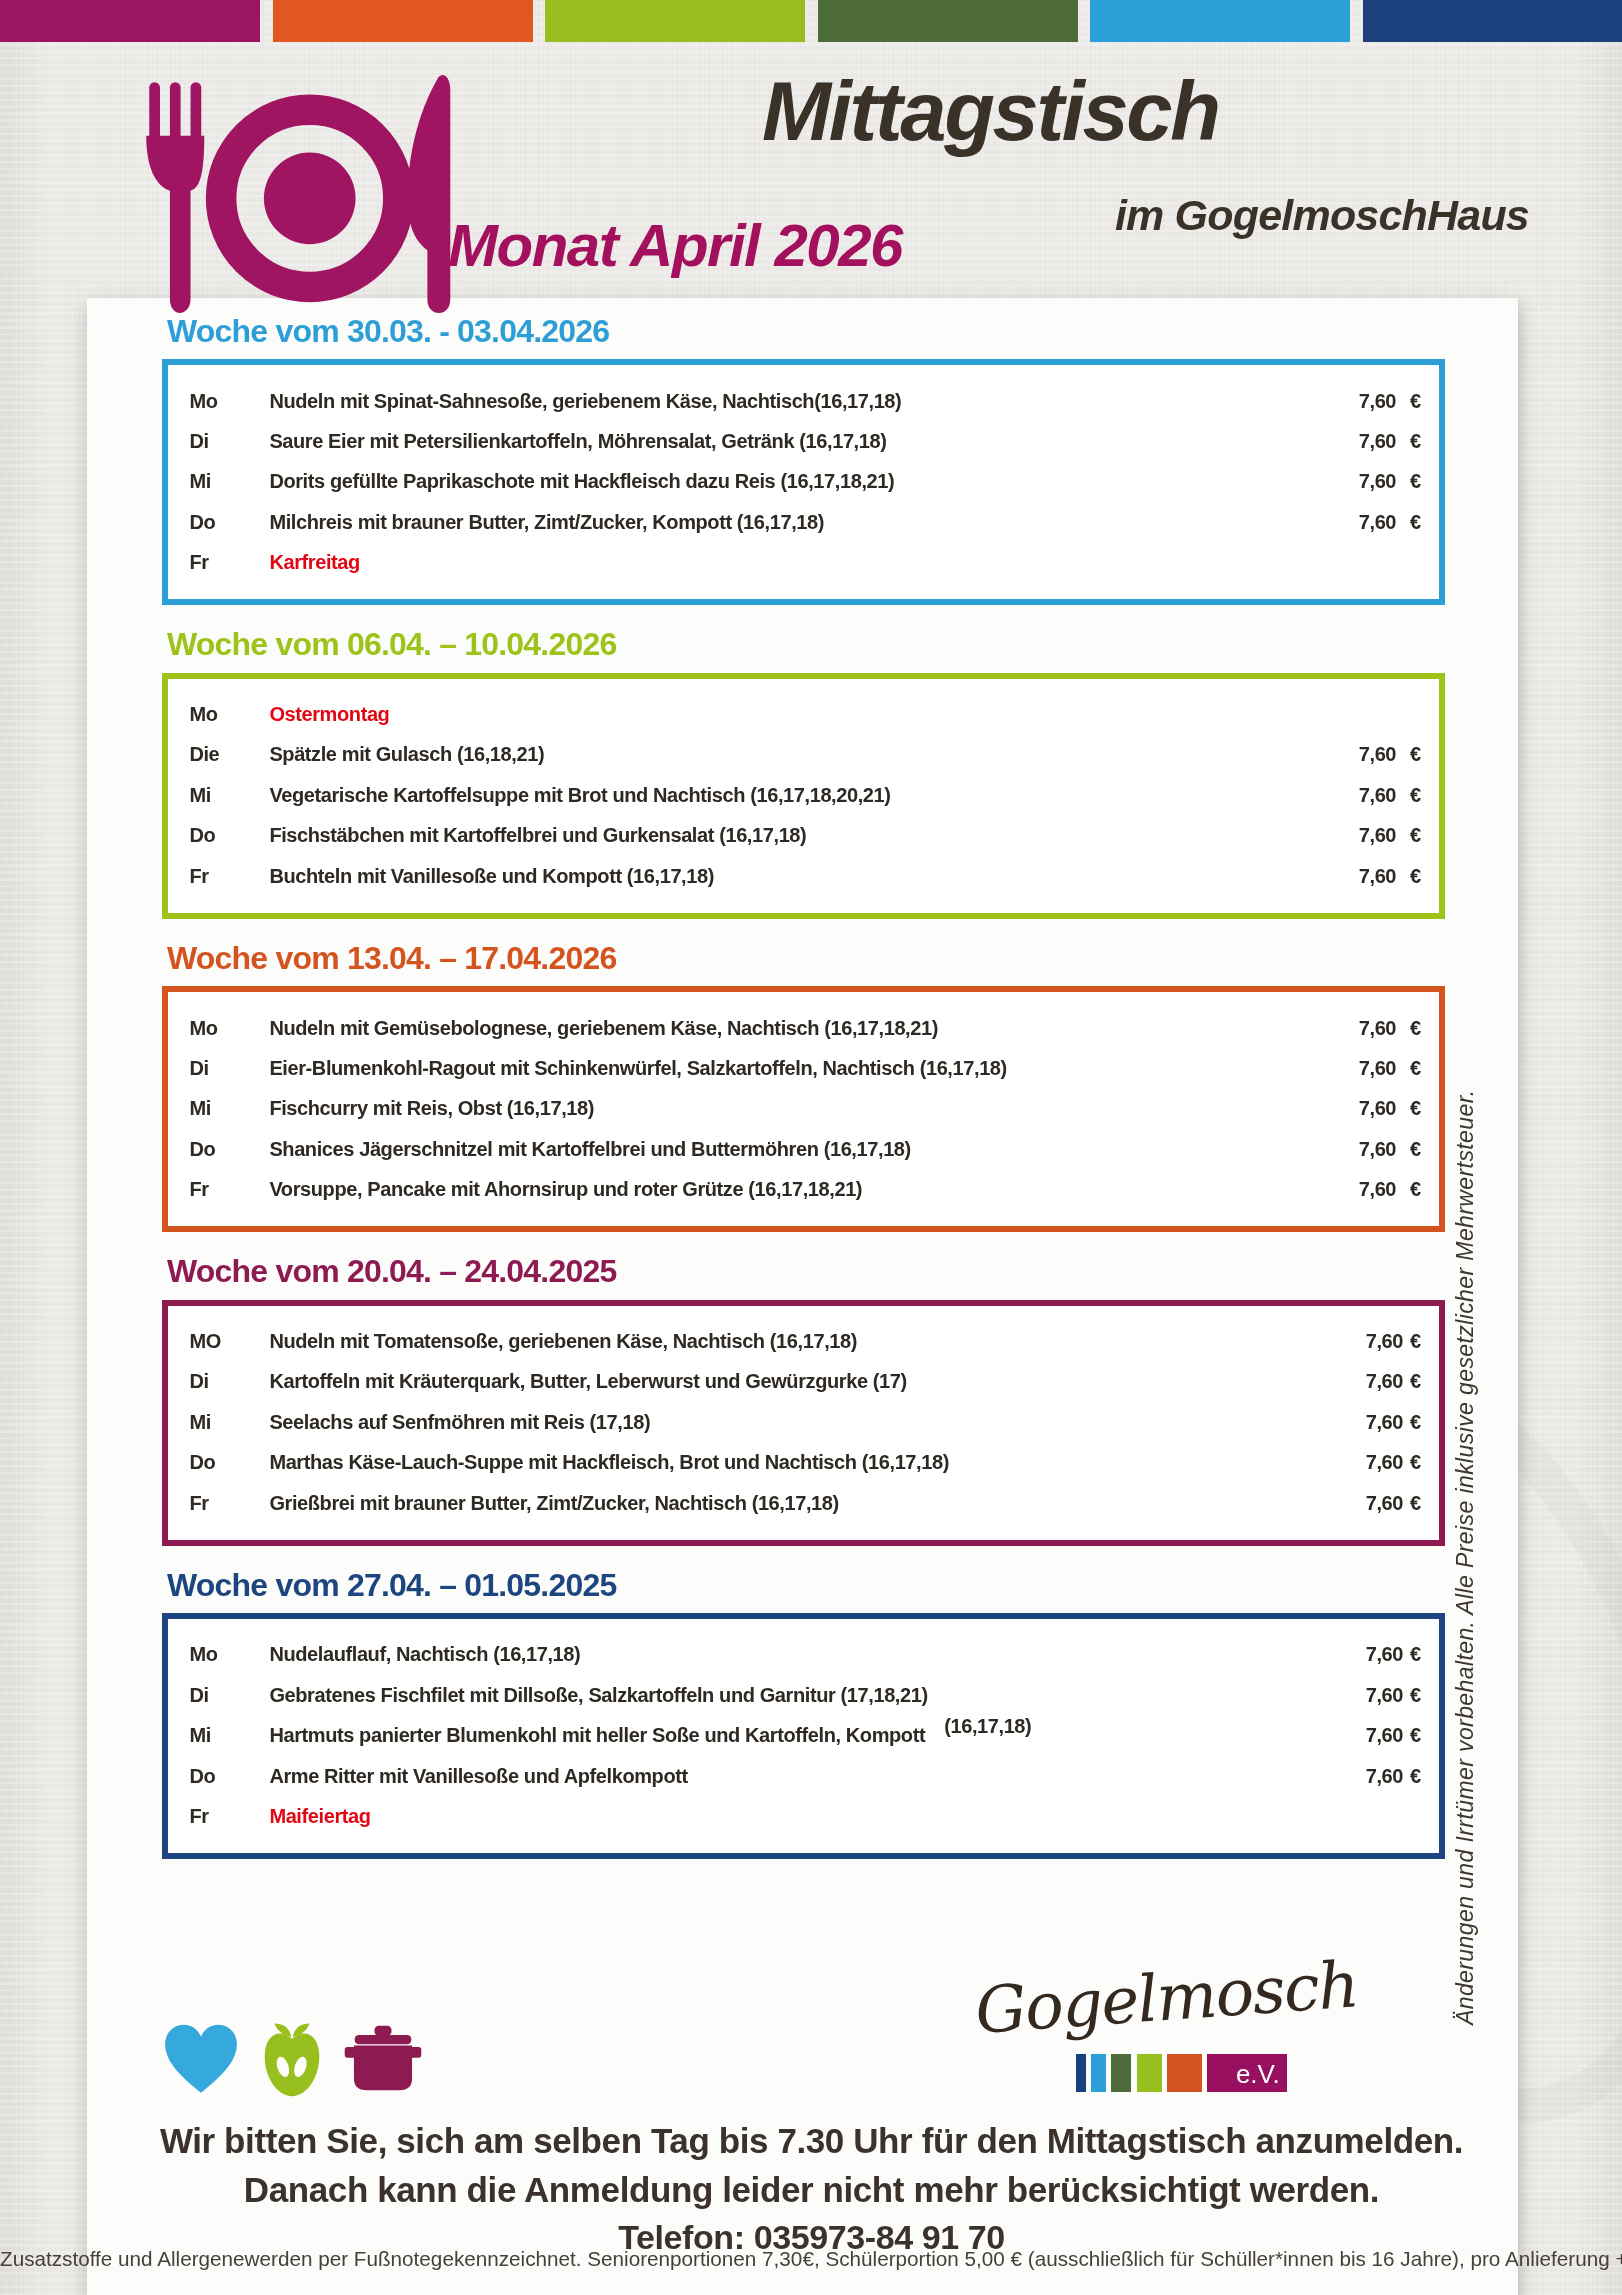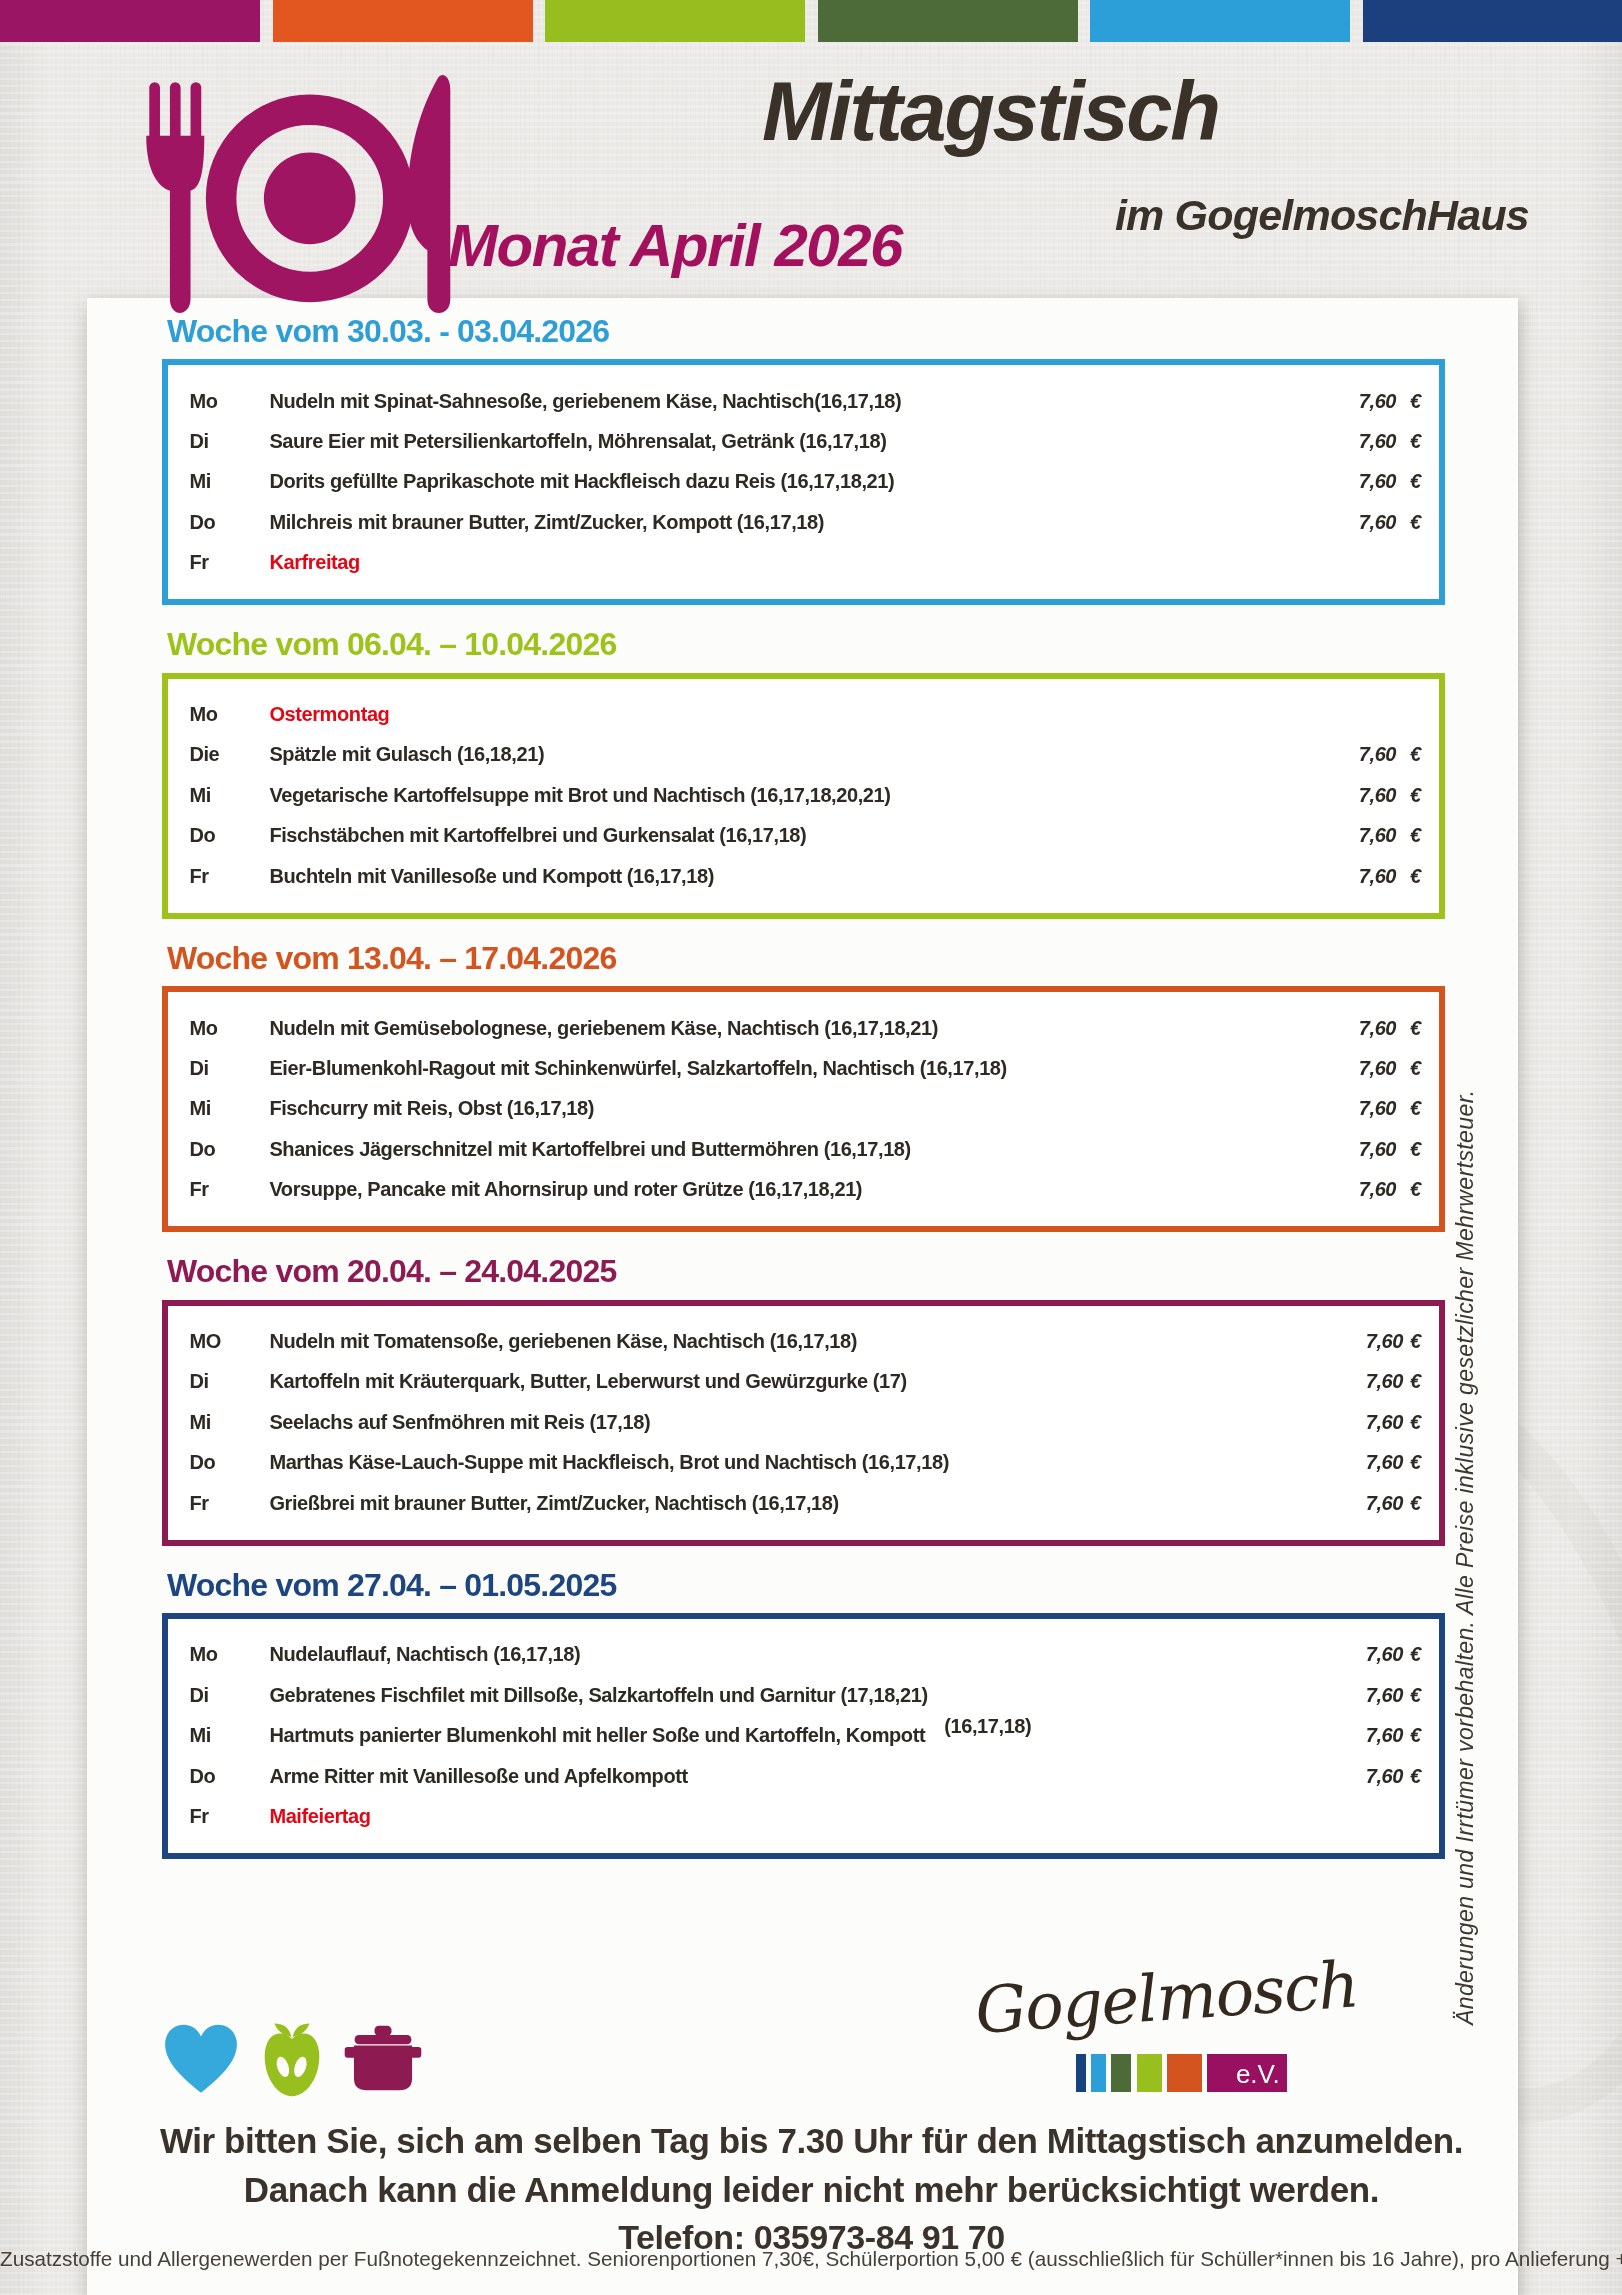--- a/index.html
+++ b/index.html
@@ -48,7 +48,7 @@
   .day{width:80px;flex:none;padding-left:9.2px;}
   .dish{flex:1;padding-right:13.8px;}
   .dish.holiday{color:var(--holiday,#e30613);}
-  .price{flex:none;white-space:nowrap;font-style:italic;}
+  .price{flex:none;white-space:nowrap;}
   .price .cur{display:inline-block;}
   .price.wide .cur{margin-left:13.8px;}
   .price.narrow .cur{margin-left:6.9px;}

